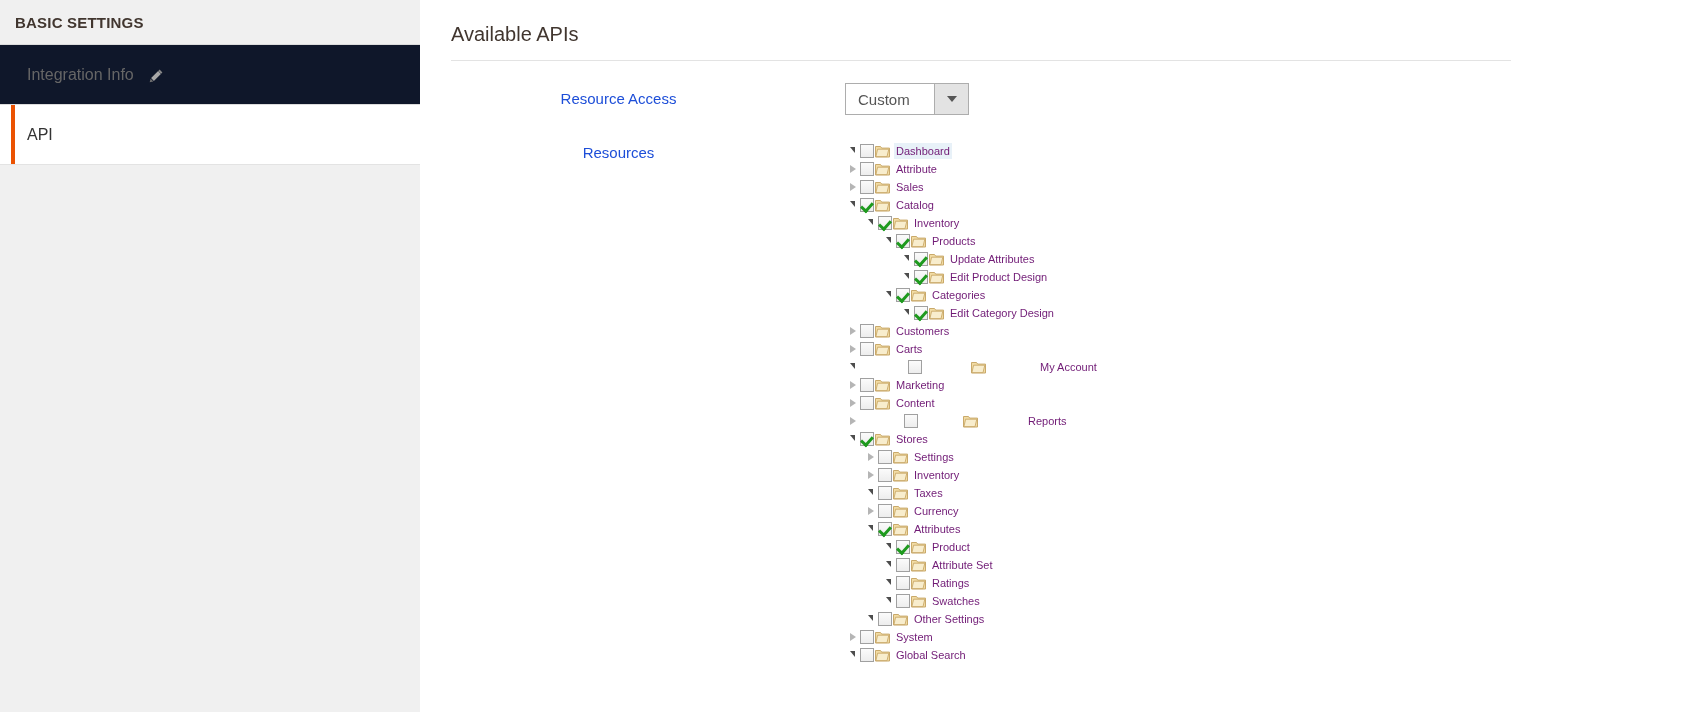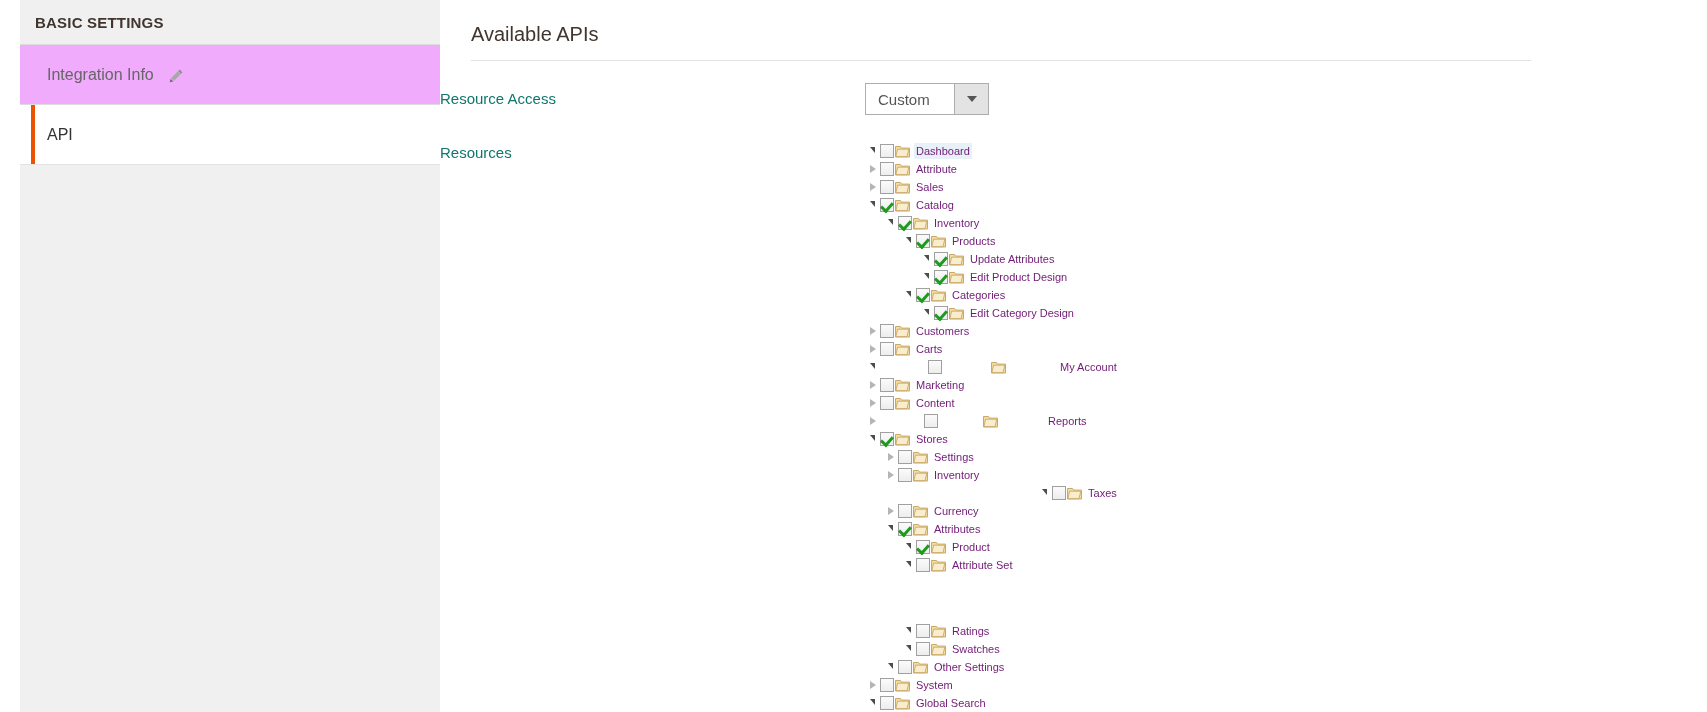--- a/index.html
+++ b/index.html
@@ -11,7 +11,7 @@
     color:#303030;
     overflow:hidden;
   }
-  .page{position:relative;width:1511px;height:712px;display:flex;padding-left:20px;}
+  .page{position:relative;width:1511px;height:712px;display:flex;}
 
   
   .sidebar{

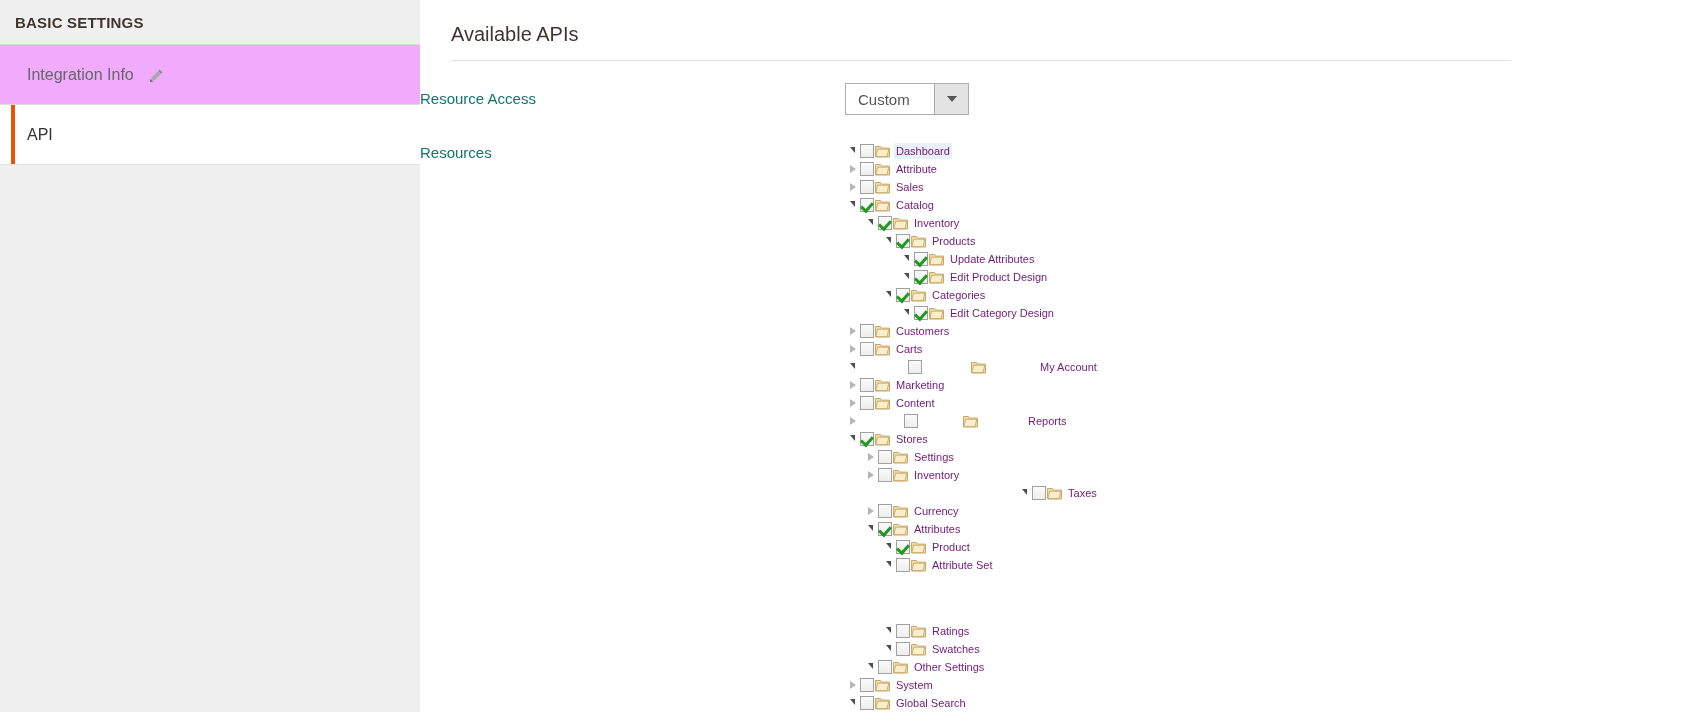--- a/index.html
+++ b/index.html
@@ -38,7 +38,7 @@
     display:flex;align-items:center;
     padding-left:27px;
     box-sizing:border-box;
-    background:#f0abfc;
+    background:#0f172a;
     border-bottom:1px solid #dcdcdc;
     color:#666666;
     font-size:16px;

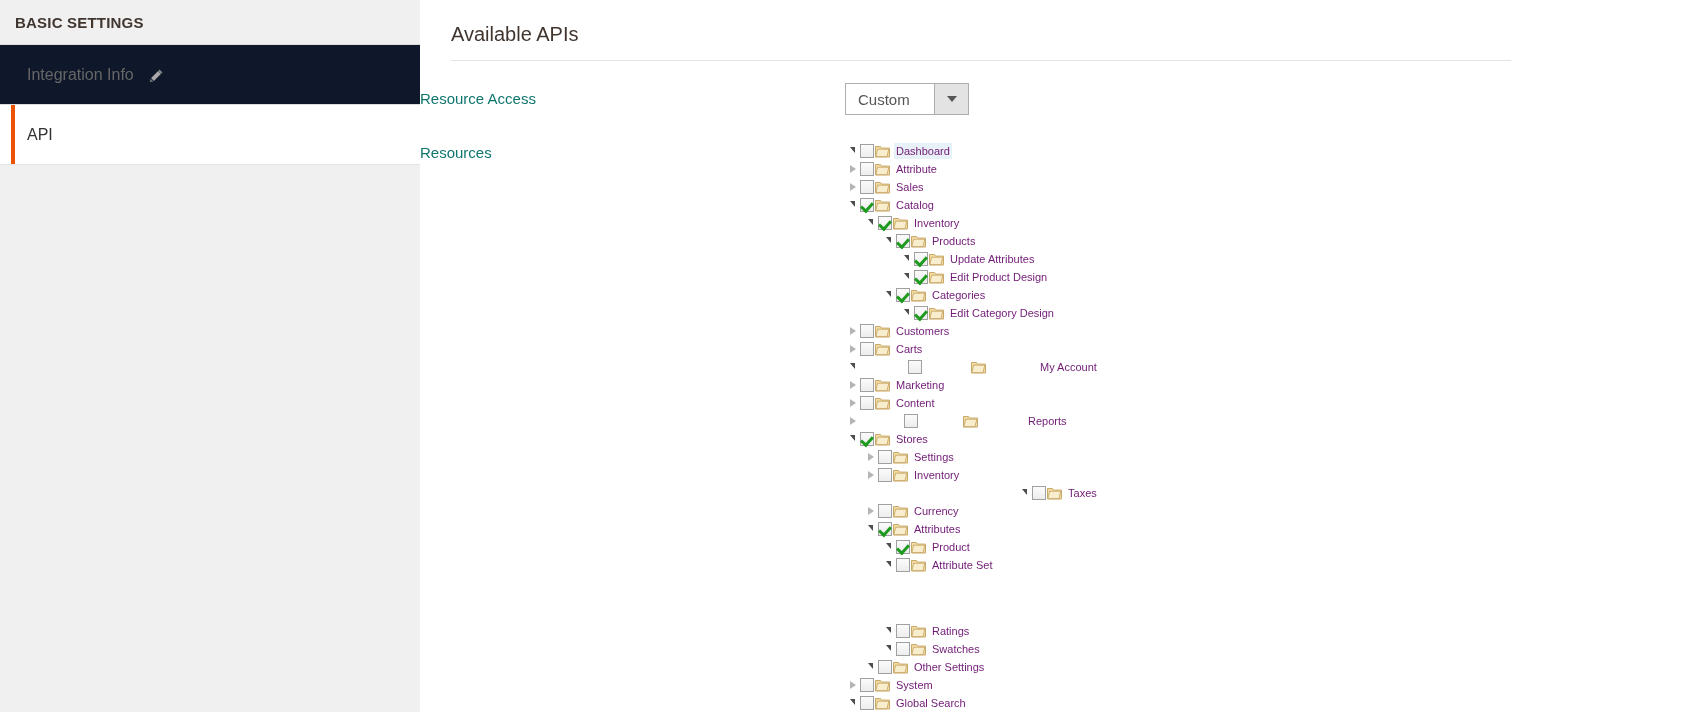--- a/index.html
+++ b/index.html
@@ -102,11 +102,11 @@
   .field-label{
     width:425px;
     flex:0 0 425px;
-    text-align:left;
+    text-align:center;
     padding-right:28px;
     box-sizing:border-box;
     font-size:15px;
-    color:#0f766e;
+    color:#1d4ed8;
     line-height:32px;
   }
   .field-label.top{line-height:20px;padding-top:3px;}

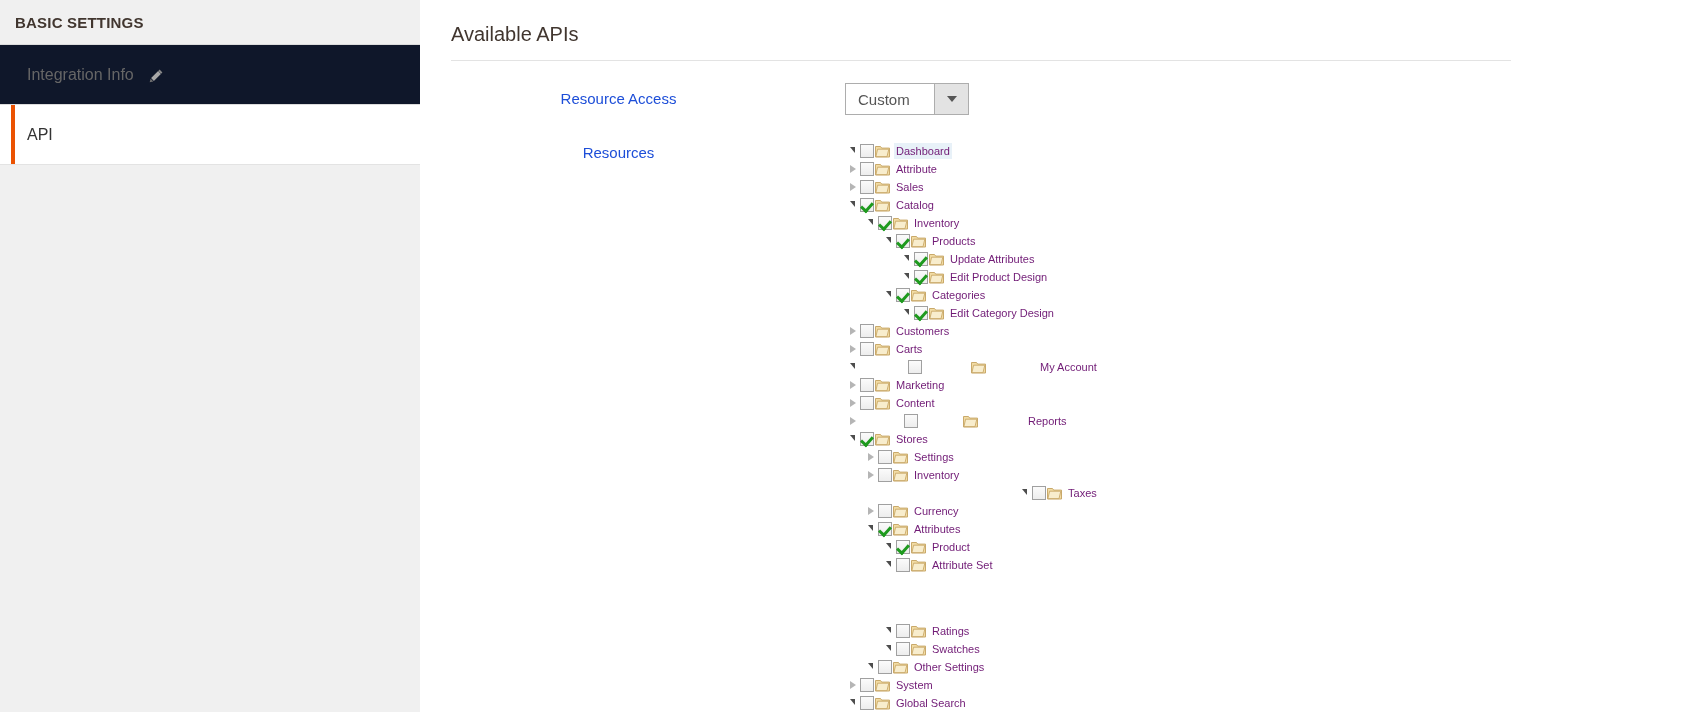--- a/index.html
+++ b/index.html
@@ -462,7 +462,7 @@
               </svg></span>
             <span class="tree-label">Inventory</span>
           </div>
-          <div class="tree-row" style="padding-left: 18px; justify-content: flex-end;">
+          <div class="tree-row" style="padding-left: 18px;">
             <span class="twisty">
               <span class="tri-open"></span>
             </span>

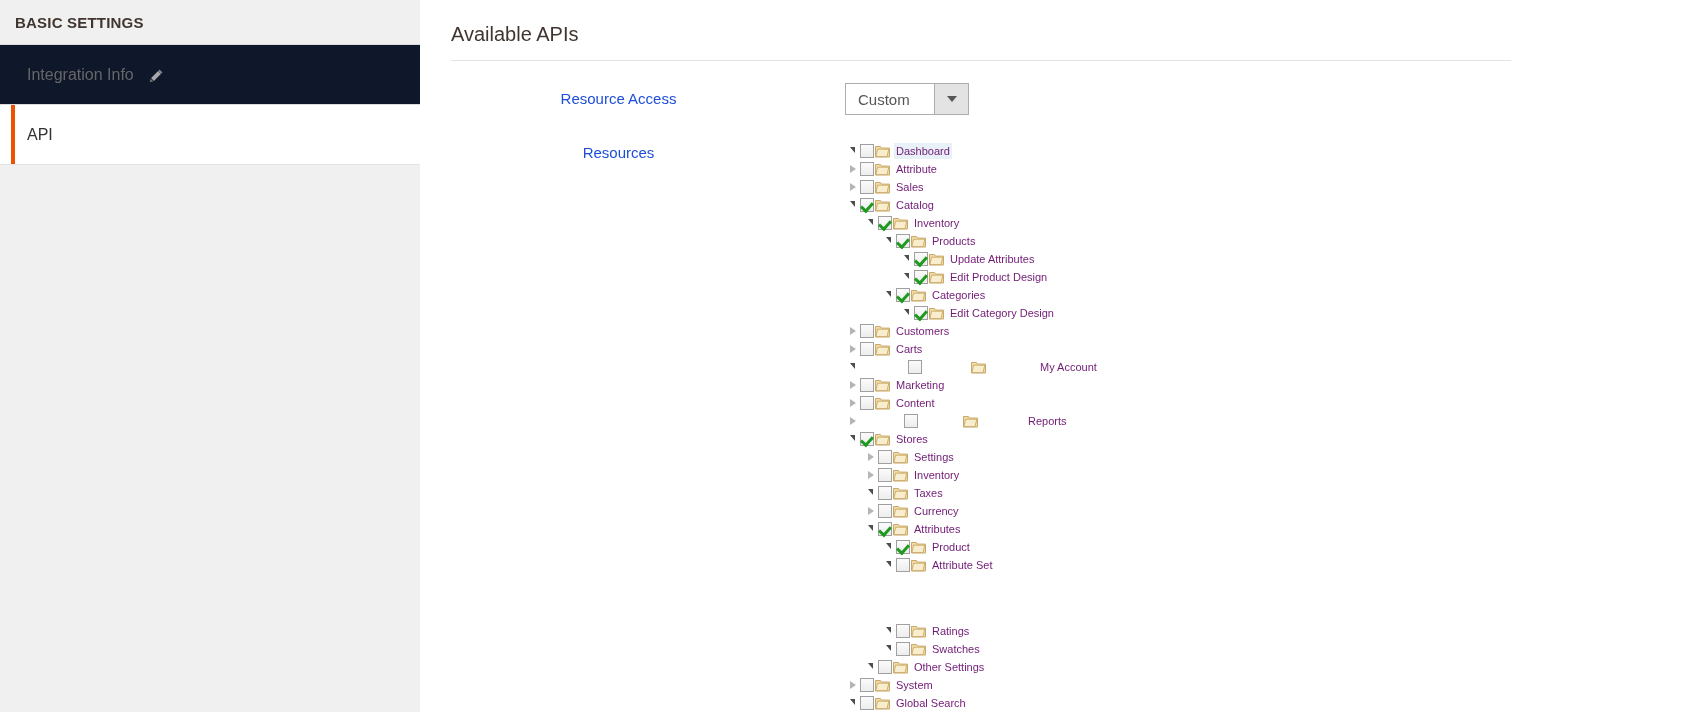--- a/index.html
+++ b/index.html
@@ -517,7 +517,7 @@
               </svg></span>
             <span class="tree-label">Attribute Set</span>
           </div>
-          <div class="tree-row" style="padding-left: 36px; margin-top: 48px;">
+          <div class="tree-row" style="padding-left: 36px;">
             <span class="twisty">
               <span class="tri-open"></span>
             </span>

